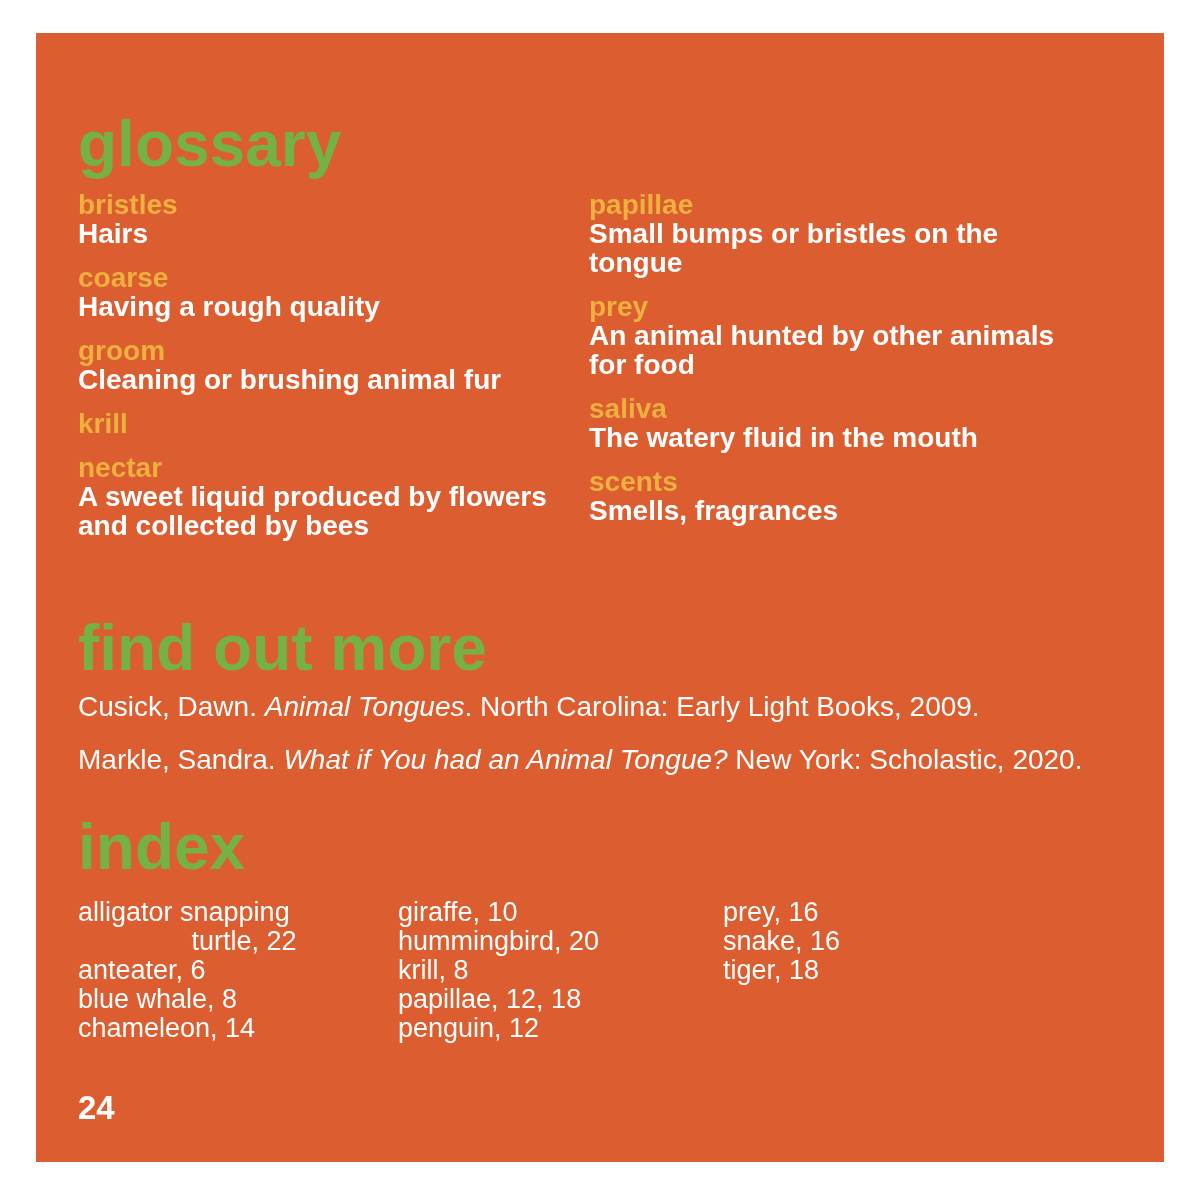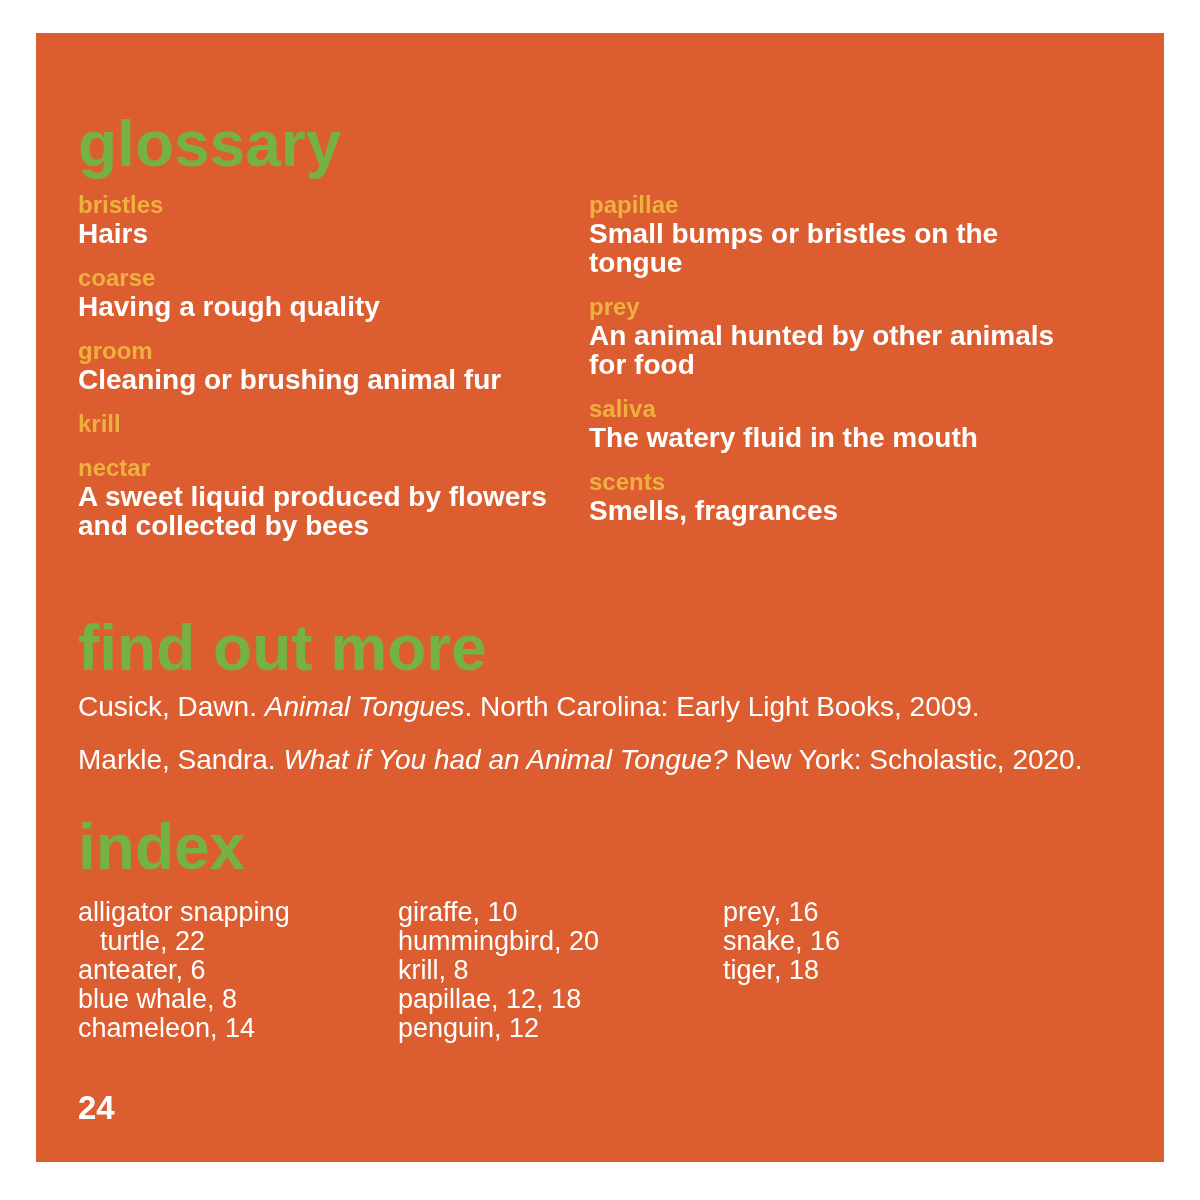--- a/index.html
+++ b/index.html
@@ -36,7 +36,7 @@
   .glossary-col.right{left:553px;width:500px;}
   .entry{margin:0 0 15px 0;}
   .term{
-    font-size:24px;font-weight:bold;line-height:29px;
+    font-size:28px;font-weight:bold;line-height:29px;
     color:var(--yellow);
   }
   .definition{

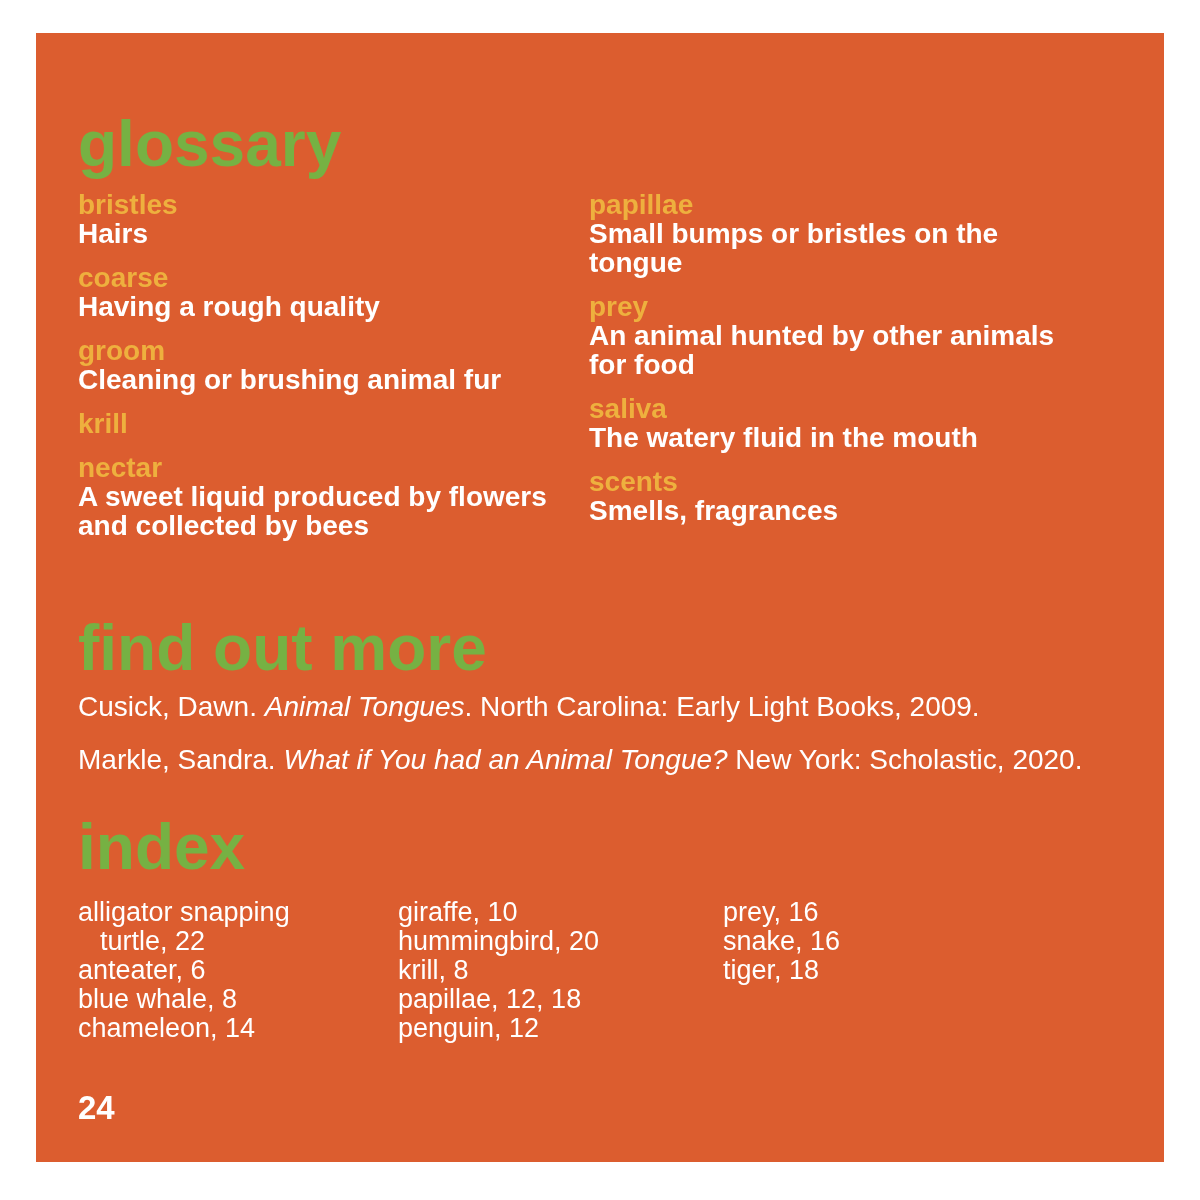--- a/index.html
+++ b/index.html
@@ -62,7 +62,7 @@
     color:var(--white);
     white-space:nowrap;
   }
-  .index-entry.indent{padding-left:22px;}
+  .index-entry.indent{padding-left:22px;text-align:center;}
 
   .page-number{
     position:absolute;left:42px;top:1055px;

